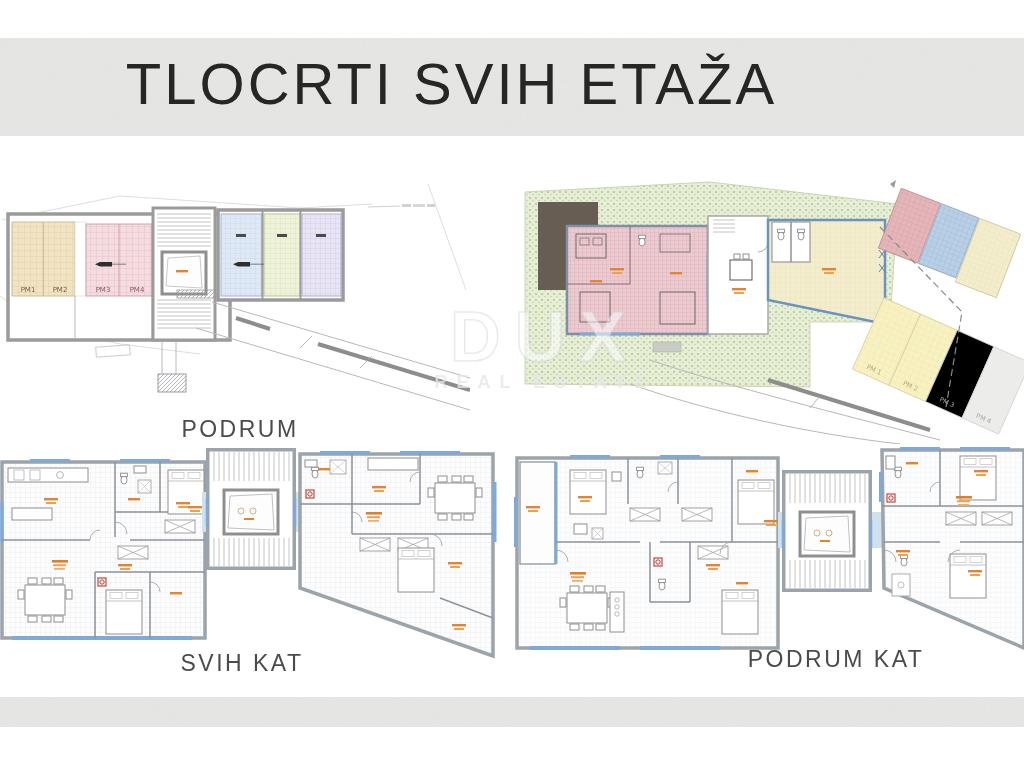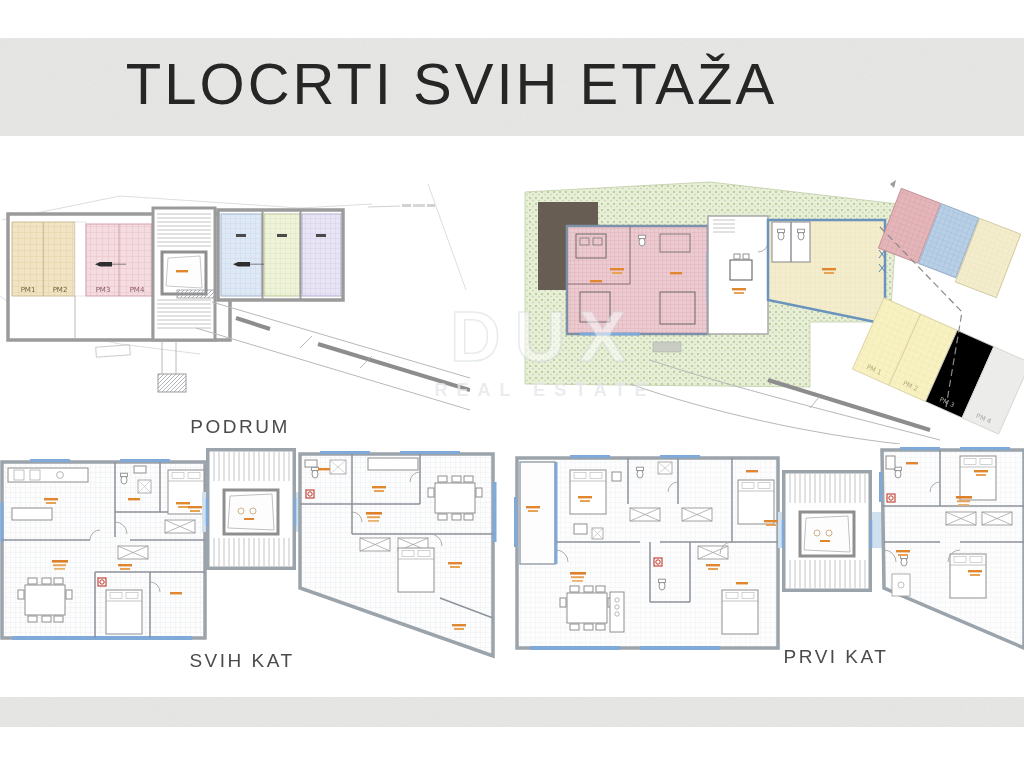--- a/index.html
+++ b/index.html
@@ -18,7 +18,7 @@
              pointer-events:none;}
   .wm-brand{font-size:70px;font-weight:bold;letter-spacing:14px;line-height:1;
             color:rgba(255,255,255,0.50);-webkit-text-stroke:1.5px rgba(205,210,214,0.45);}
-  .wm-tag{margin-top:8px;font-size:18px;font-weight:bold;letter-spacing:9px;
+  .wm-tag{margin-top:0;font-size:18px;font-weight:bold;letter-spacing:9px;
           color:rgba(228,231,233,0.78);}
   .wallmid{fill:none;stroke:#9b9b9b;stroke-width:2;}
   .wall2{fill:none;stroke:#8d939b;stroke-width:1.5;}

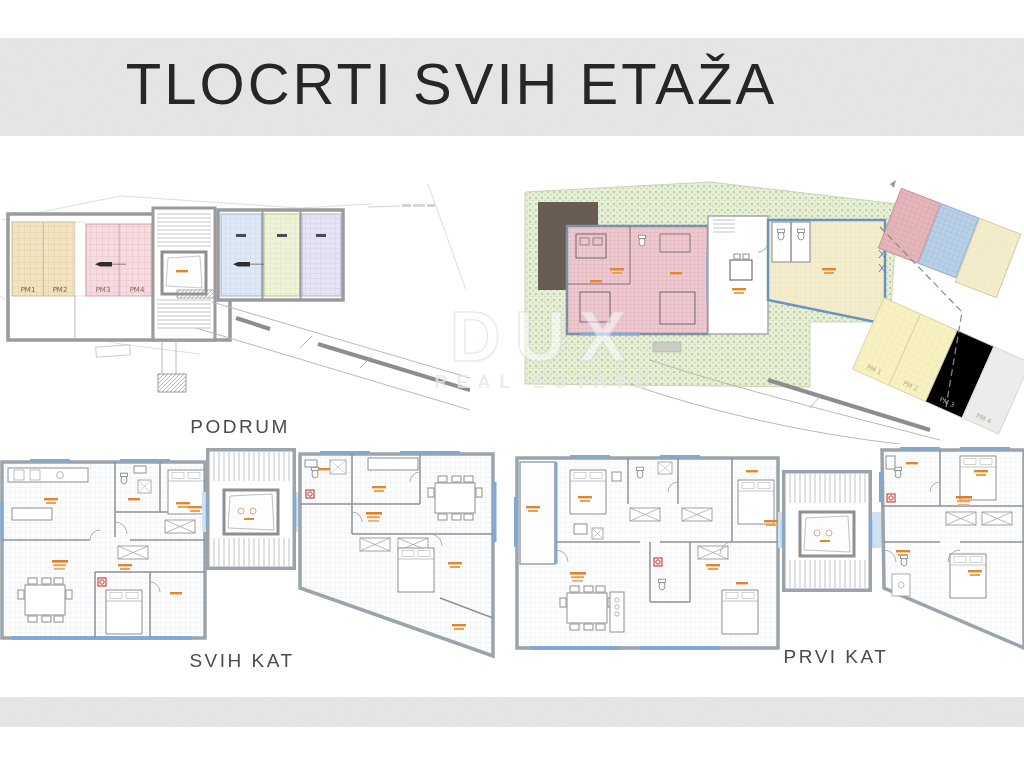--- a/index.html
+++ b/index.html
@@ -11,7 +11,7 @@
   .noise{position:absolute;left:0;top:0;}
   .title{position:absolute;top:50px;left:0;width:903px;text-align:center;
          font-size:58px;font-weight:300;letter-spacing:3px;color:#262626;z-index:3;}
-  .floor-label{position:absolute;transform:translateX(-50%);font-size:19px;font-weight:300;
+  .floor-label{position:absolute;transform:translateX(-50%);font-size:23px;font-weight:300;
          letter-spacing:2.5px;color:#4b4b4b;z-index:4;white-space:nowrap;}
   .plan{position:absolute;z-index:2;}
   .watermark{position:absolute;left:385px;top:302px;width:320px;text-align:center;z-index:5;

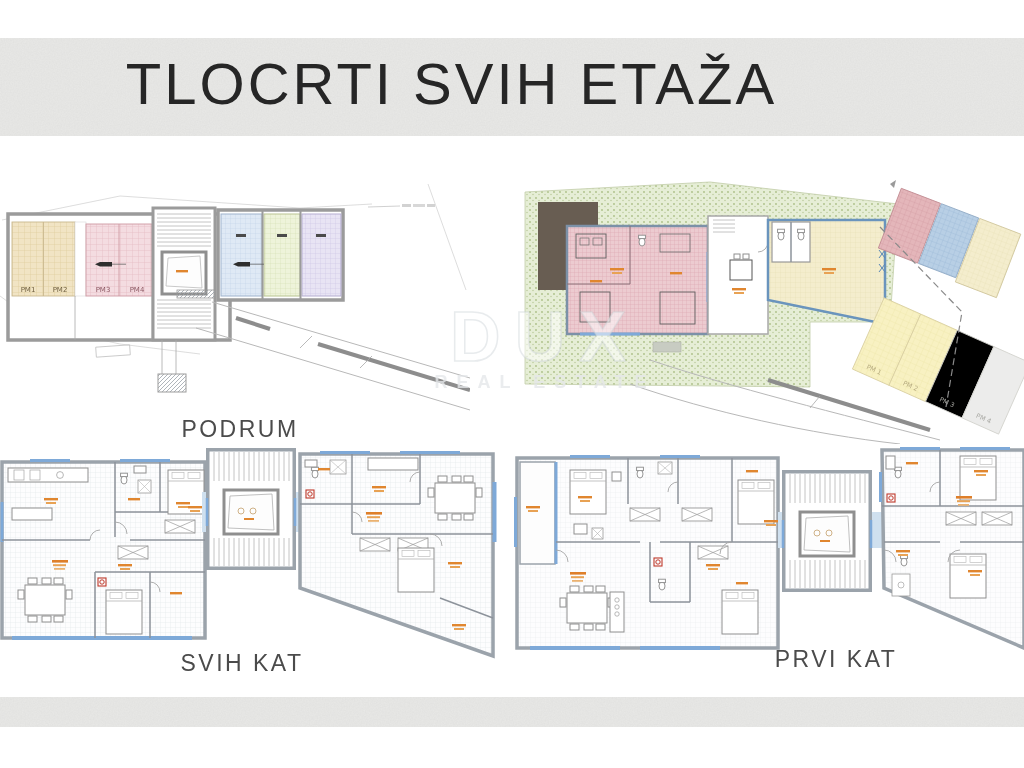--- a/index.html
+++ b/index.html
@@ -444,7 +444,7 @@
       <path class="arc" d="M430,40 a10,10 0 0 0 -10,10 M450,108 a12,12 0 0 0 -12,12 M374,108 a12,12 0 0 1 12,12"></path>
     </g>
   </svg>
-  <div class="floor-label" style="left:836px;top:646px">PRVI KAT</div>
+  <div class="floor-label" style="left:836px;top:646px">PODRUM KAT</div>
 
   <div class="watermark">
     <div class="wm-brand">DUX</div>

